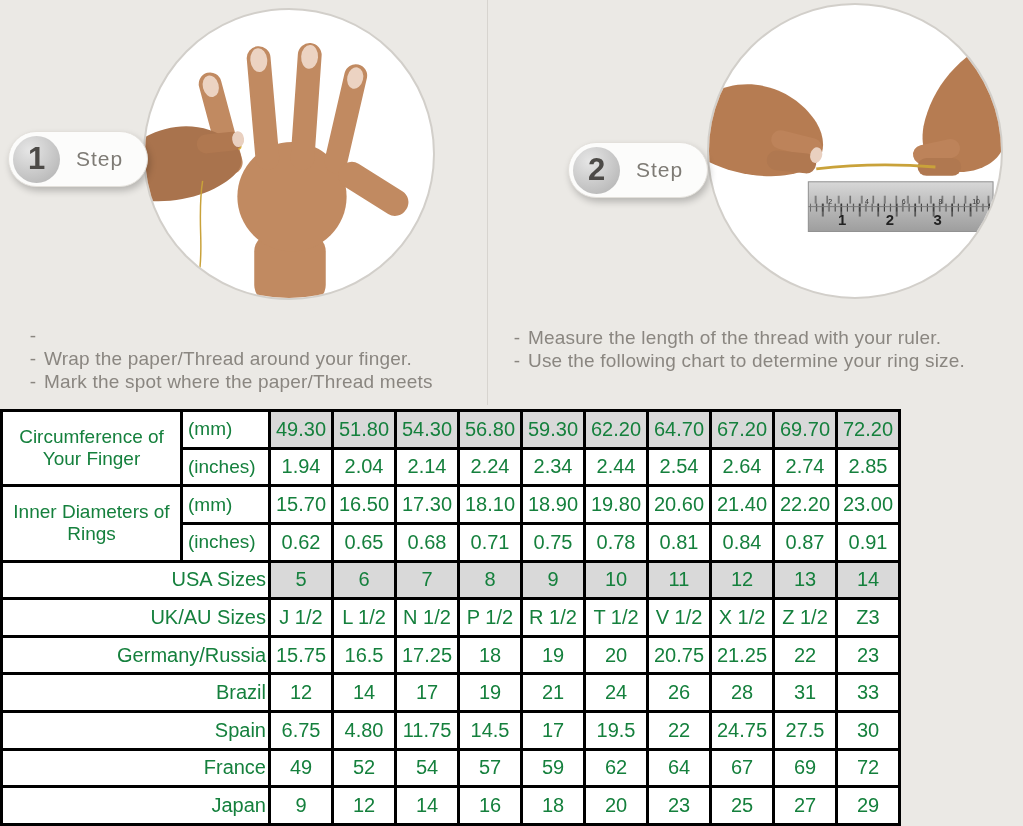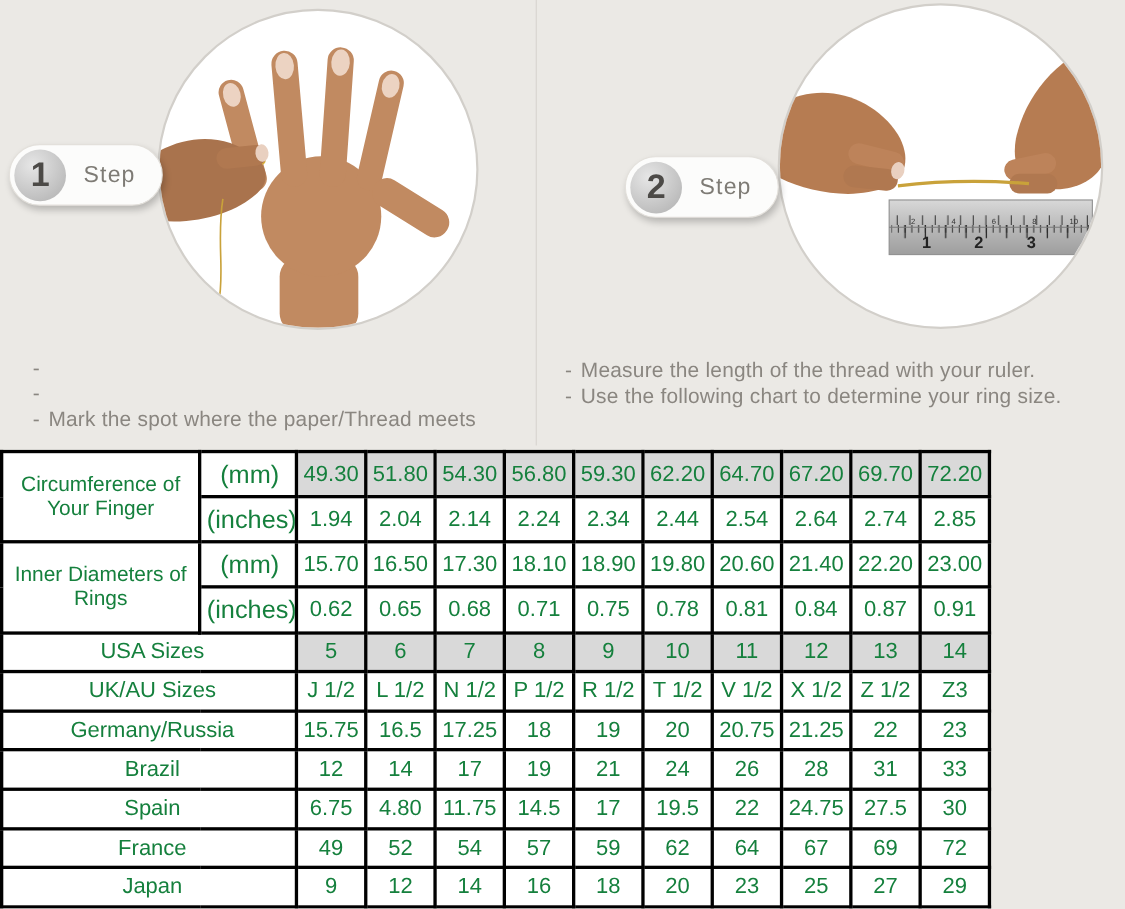--- a/index.html
+++ b/index.html
@@ -107,6 +107,7 @@
     </div>
     <div class="iline">
       <span class="dash">-</span>
+      <span>Wrap the paper/Thread around your finger.</span>
     </div>
     <div class="iline">
       <span class="dash">-</span>

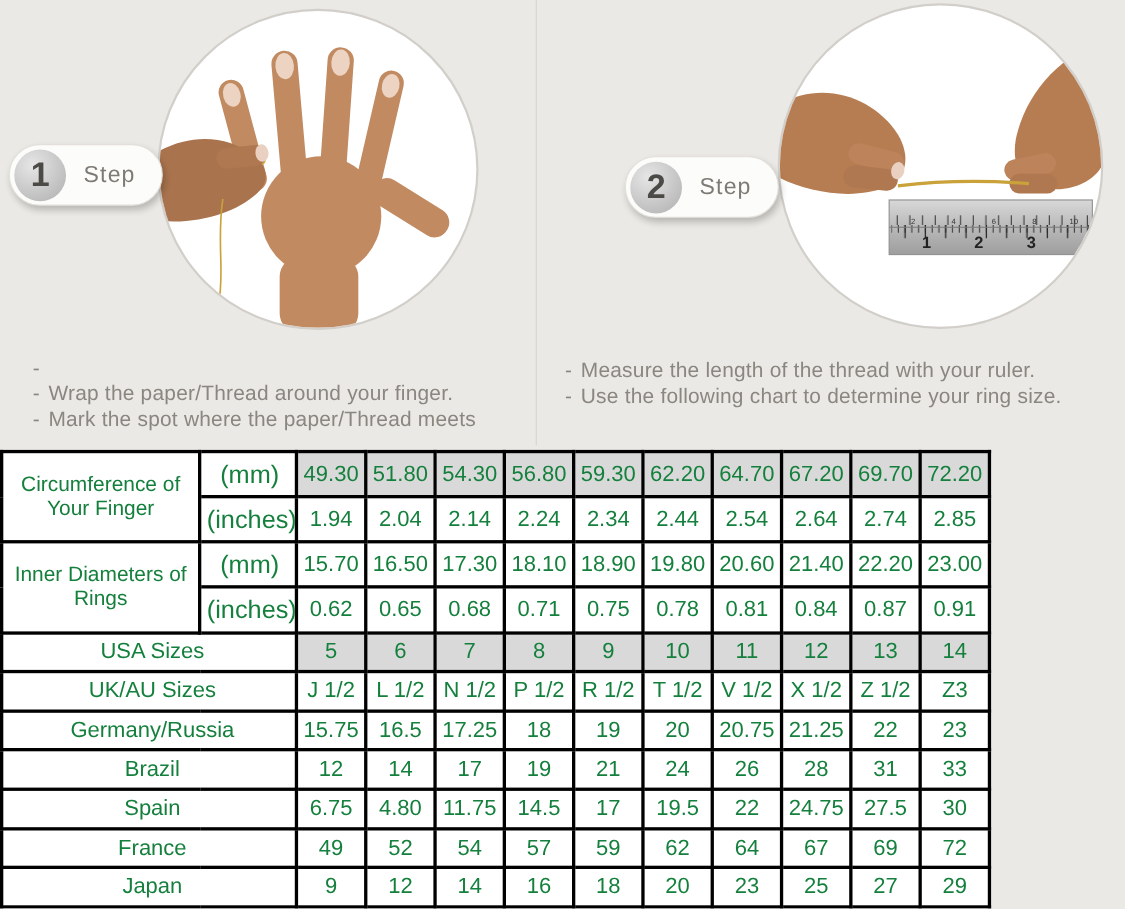--- a/index.html
+++ b/index.html
@@ -62,7 +62,7 @@
     overflow:hidden; white-space:nowrap;
   }
   .size-table td.group-label { font-size:19px; white-space:normal; line-height:22px; }
-  .size-table td.unit-cell   { text-align:center; padding-left:5px; font-size:23px; }
+  .size-table td.unit-cell   { text-align:left; padding-left:5px; font-size:19px; }
   .size-table td.simple-label{ text-align:center; padding-left:8px; }
   .size-table td.shaded      { background:#d9d9d9;margin-top:33px; }
 </style>

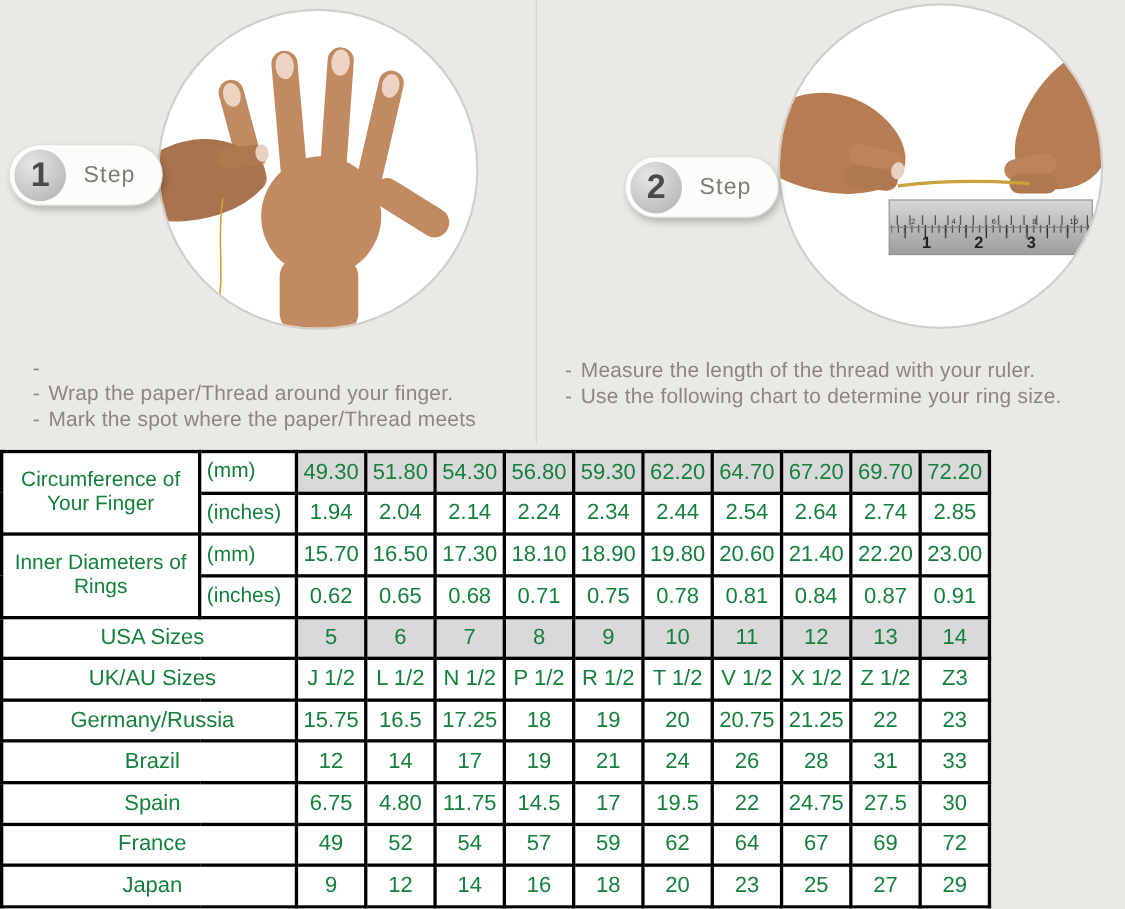--- a/index.html
+++ b/index.html
@@ -63,7 +63,7 @@
   }
   .size-table td.group-label { font-size:19px; white-space:normal; line-height:22px; }
   .size-table td.unit-cell   { text-align:left; padding-left:5px; font-size:19px; }
-  .size-table td.simple-label{ text-align:center; padding-left:8px; }
+  .size-table td.simple-label{ text-align:right; padding-left:8px; }
   .size-table td.shaded      { background:#d9d9d9;margin-top:33px; }
 </style>
 </head>

